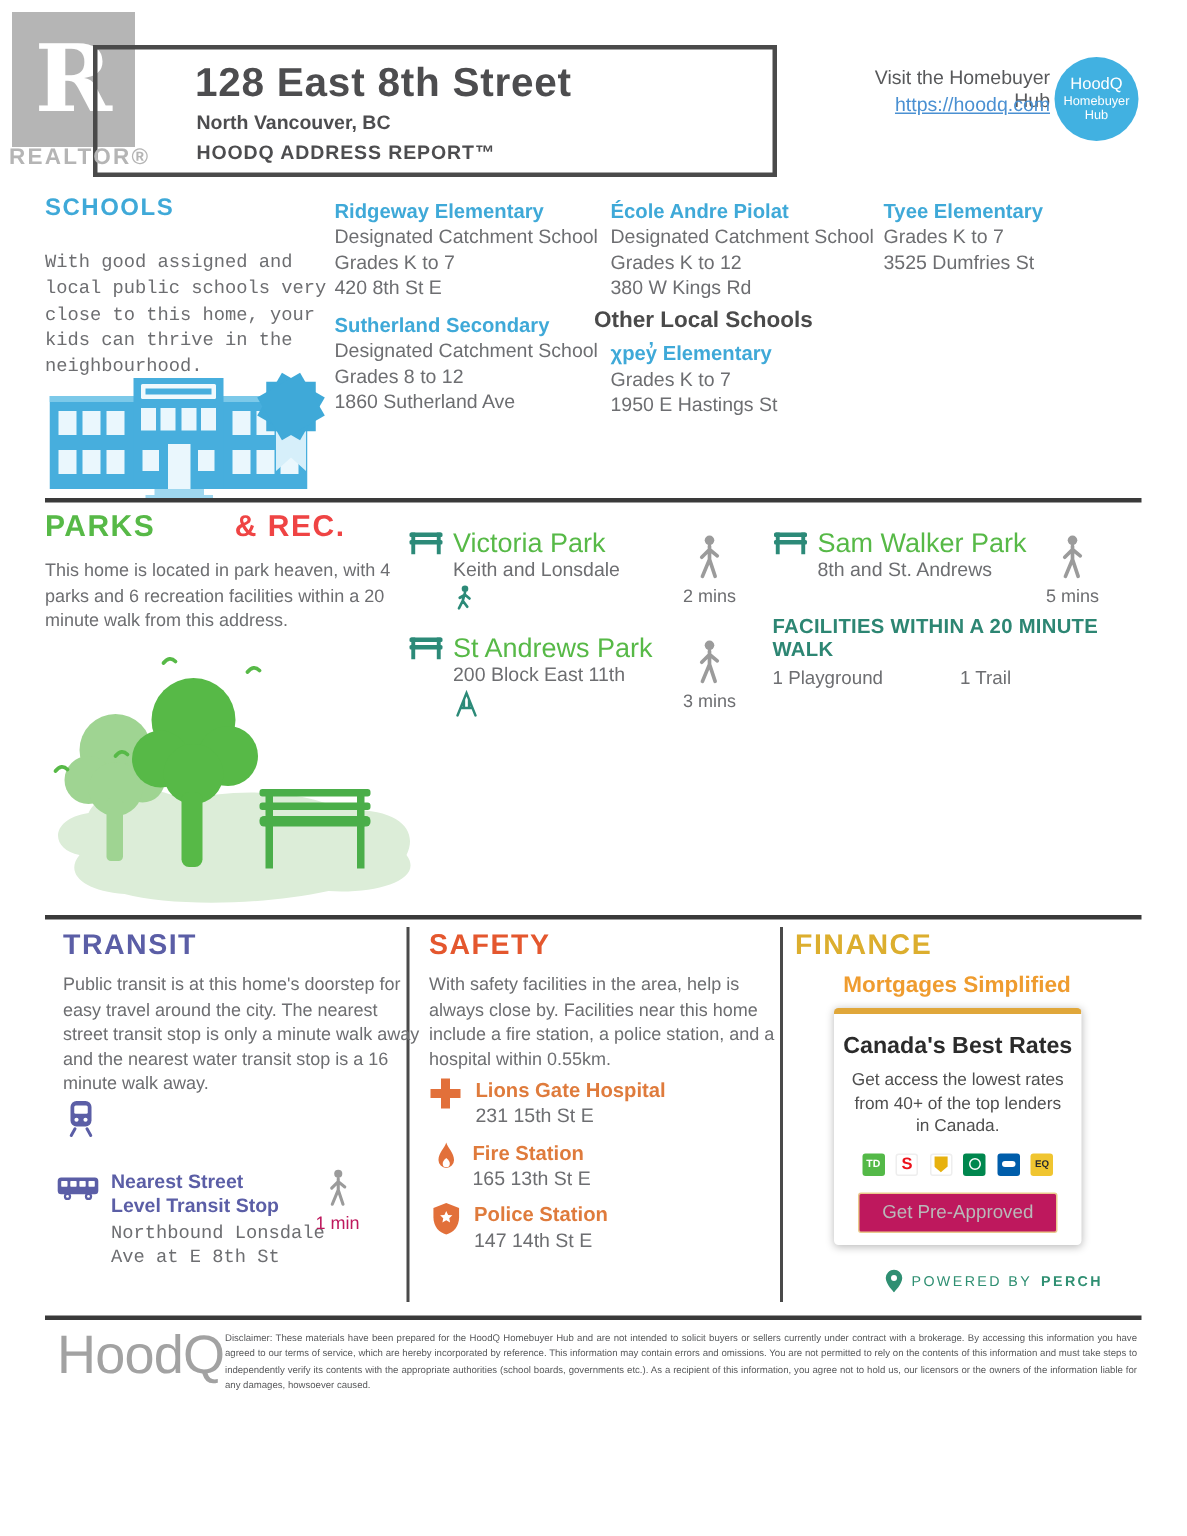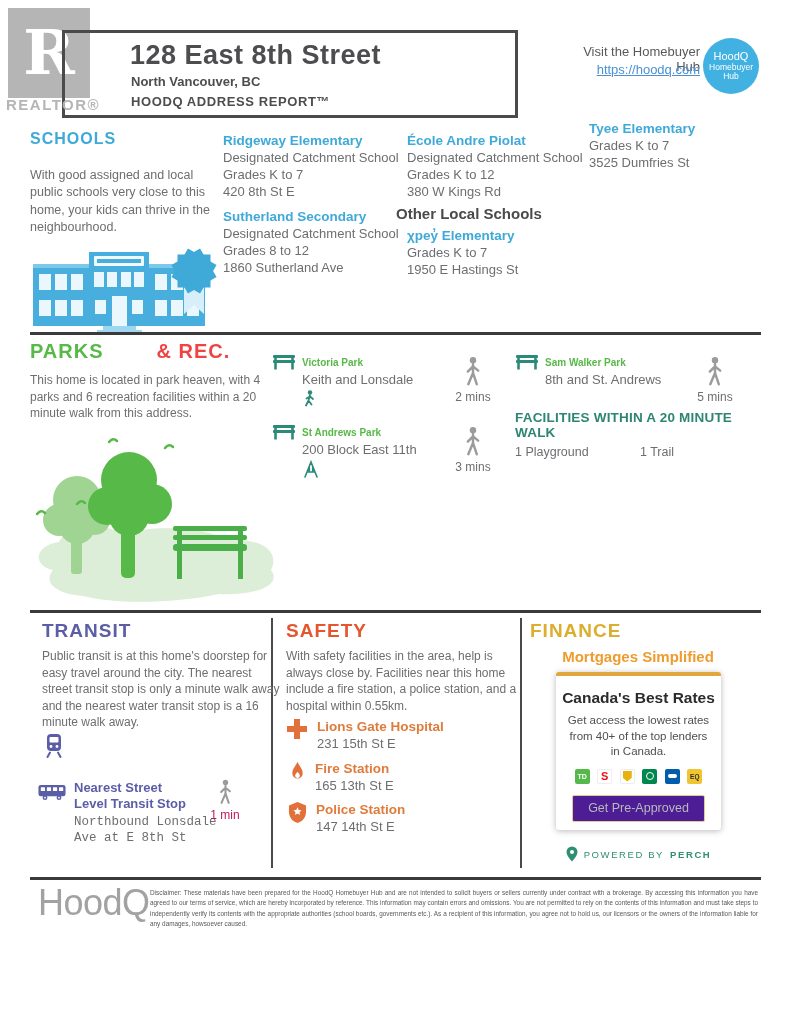--- a/index.html
+++ b/index.html
@@ -150,7 +150,7 @@
     <div>Grades K to 7</div>
     <div>1950 E Hastings St</div>
   </div>
-  <div class="abs school" style="left:578px; top:120px;">
+  <div class="abs school" style="left:578px; top:132px;">
     <div class="name">Tyee Elementary</div>
     <div>Grades K to 7</div>
     <div>3525 Dumfries St</div>

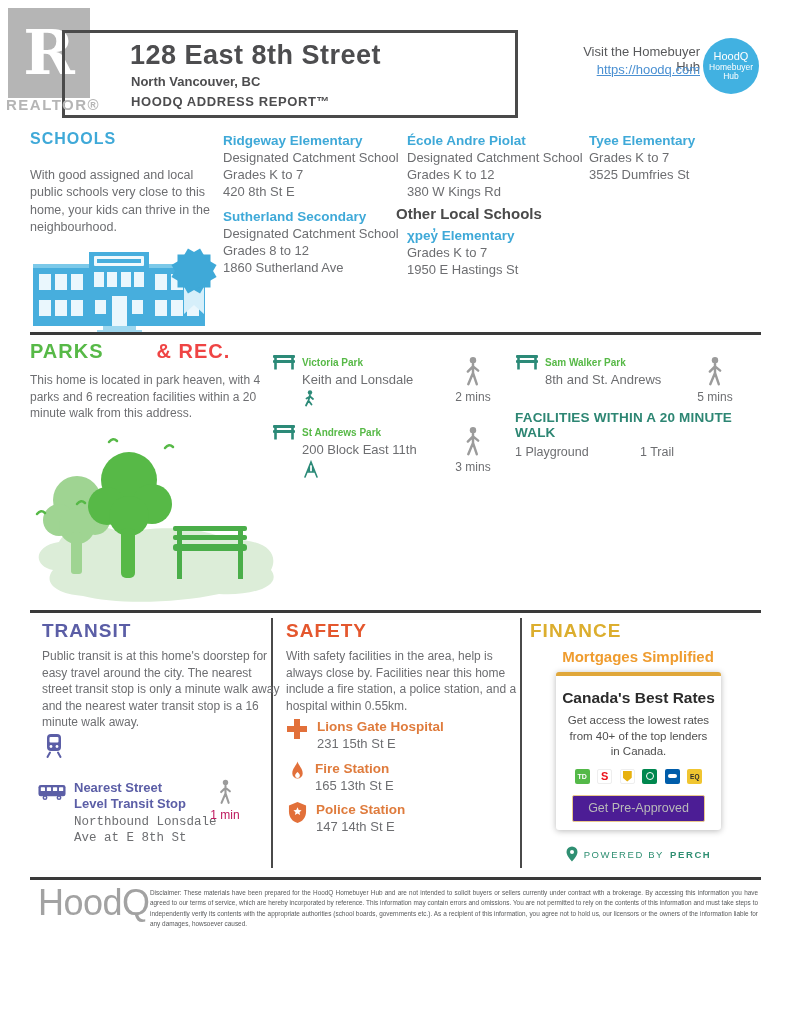--- a/index.html
+++ b/index.html
@@ -32,7 +32,7 @@
   .t-finance { left:530px; top:620px; font-size:19px; color:#dcae2e; }
 
   .intro { font-size:12.5px; line-height:1.38; color:#6d6e71; }
-  .schools-intro { left:30px; top:167px; width:198px; }
+  .schools-intro { left:30px; top:167px; width:198px;font-family:Liberation Mono, monospace; }
   .parks-intro   { left:30px; top:372px; width:252px; font-size:12px; }
   .transit-intro { left:42px; top:648px; width:240px; font-size:12px; }
   .safety-intro  { left:286px; top:648px; width:240px; font-size:12px; }

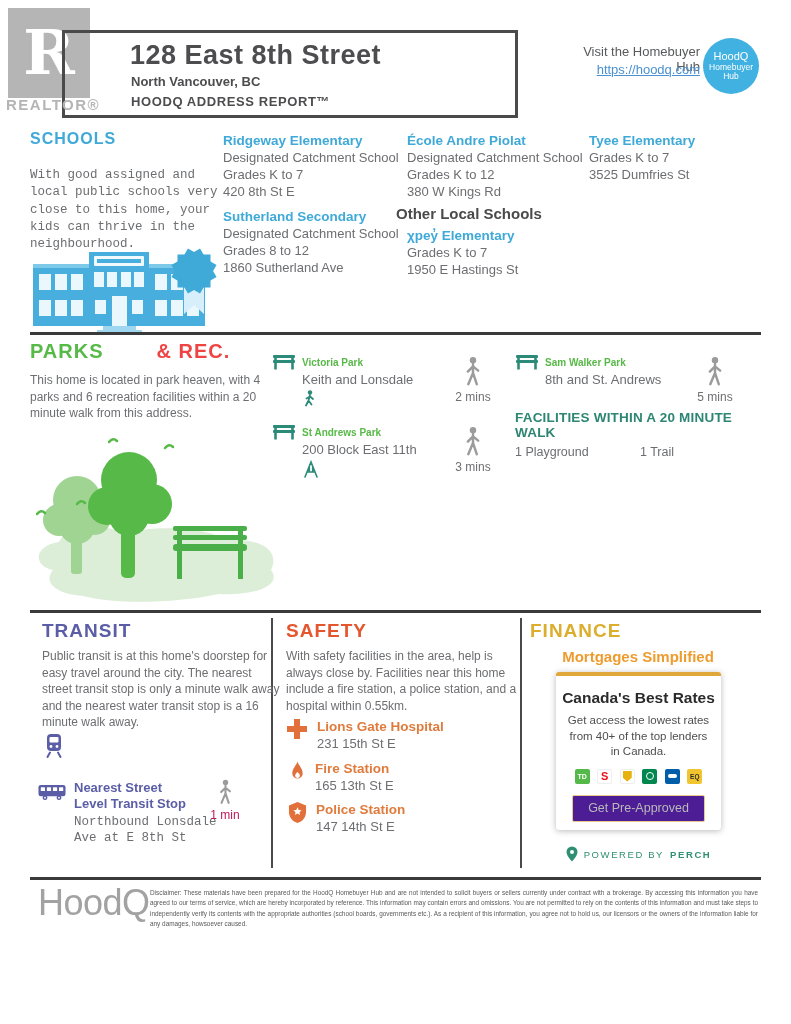--- a/index.html
+++ b/index.html
@@ -51,7 +51,7 @@
   
   .park-entry { display:flex; gap:6px; }
   .park-entry .txt { font-size:13px; line-height:17px; color:#6d6e71; }
-  .park-entry .name { font-size:10px; font-weight:bold; color:#57b947; }
+  .park-entry .name { font-size:18px; font-weight:normal; color:#57b947; }
   .p1 { left:272px; top:354px; } .p2 { left:272px; top:424px; } .p3 { left:515px; top:354px; }
   .walk { width:48px; text-align:center; color:#6d6e71; font-size:12px; }
   .walk svg { display:block; margin:0 auto 2px; }

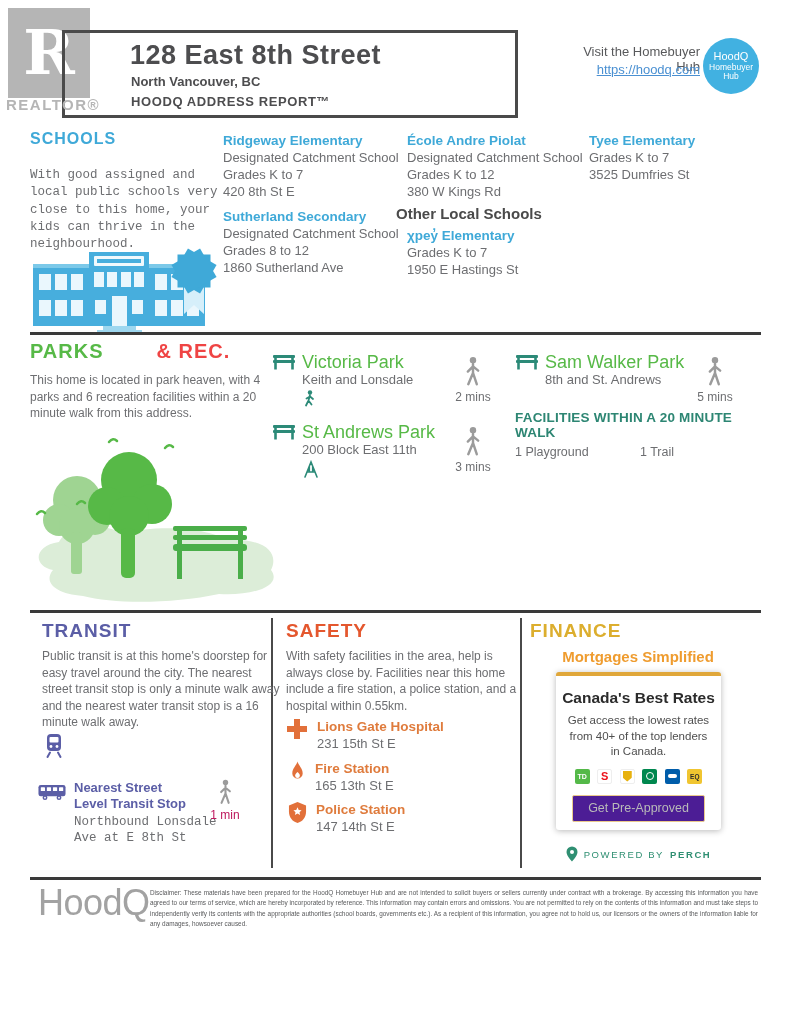--- a/index.html
+++ b/index.html
@@ -92,7 +92,7 @@
   .l-rbc { background:#005daa; }
   .l-rbc i { display:block; width:9px; height:4px; background:#fff; border-radius:2px; }
   .l-eq { background:#f0c530; color:#2b2b2b; font-size:6.5px; }
-  .cta { margin:11px auto 0; width:133px; height:27px; background:#4c1d95; border:1.2px solid #eac98c; border-radius:2px; color:#b9b9b9; font-size:12.5px; display:flex; align-items:center; justify-content:center; cursor:pointer; font-family:"Liberation Sans", sans-serif; }
+  .cta { margin:11px auto 0; width:133px; height:27px; background:#be185d; border:1.2px solid #eac98c; border-radius:2px; color:#b9b9b9; font-size:12.5px; display:flex; align-items:center; justify-content:center; cursor:pointer; font-family:"Liberation Sans", sans-serif; }
   .powered { left:556px; top:846px; width:165px; display:flex; align-items:center; justify-content:center; gap:6px; color:#2f8f72; font-size:9.5px; letter-spacing:1.6px;text-align:center; }
   .powered b { font-weight:bold; }
 

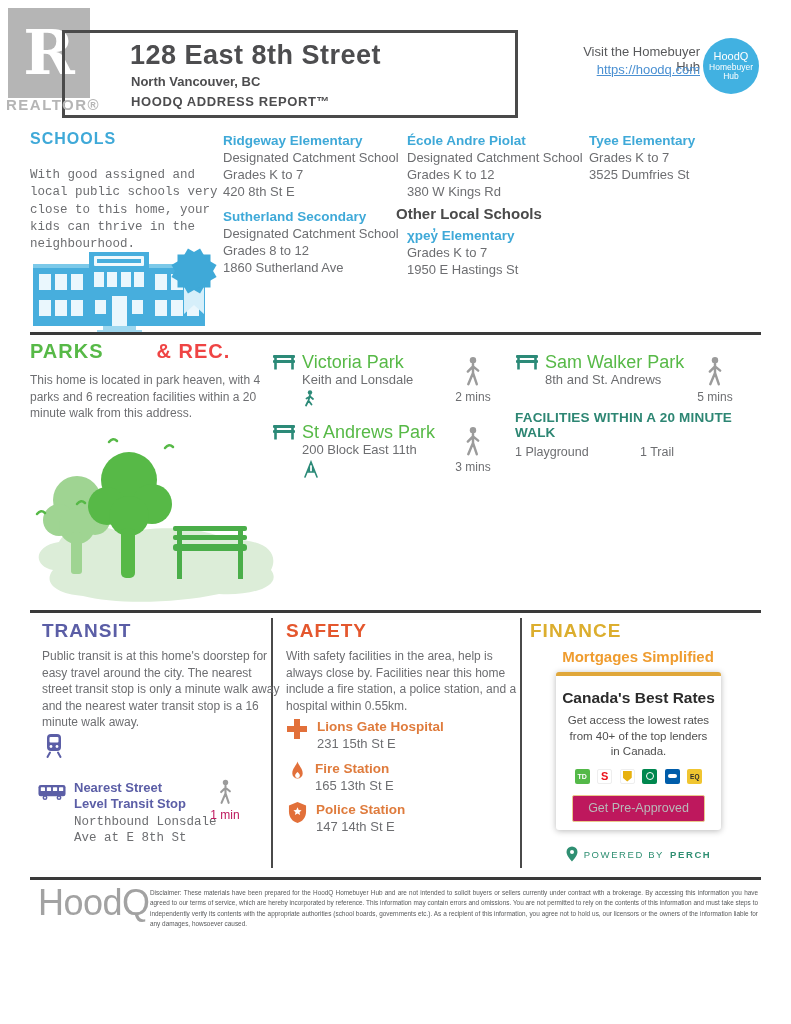--- a/index.html
+++ b/index.html
@@ -93,7 +93,7 @@
   .l-rbc i { display:block; width:9px; height:4px; background:#fff; border-radius:2px; }
   .l-eq { background:#f0c530; color:#2b2b2b; font-size:6.5px; }
   .cta { margin:11px auto 0; width:133px; height:27px; background:#be185d; border:1.2px solid #eac98c; border-radius:2px; color:#b9b9b9; font-size:12.5px; display:flex; align-items:center; justify-content:center; cursor:pointer; font-family:"Liberation Sans", sans-serif; }
-  .powered { left:556px; top:846px; width:165px; display:flex; align-items:center; justify-content:center; gap:6px; color:#2f8f72; font-size:9.5px; letter-spacing:1.6px;text-align:center; }
+  .powered { left:580px; top:846px; width:165px; display:flex; align-items:center; justify-content:center; gap:6px; color:#2f8f72; font-size:9.5px; letter-spacing:1.6px;text-align:center; }
   .powered b { font-weight:bold; }
 
   

